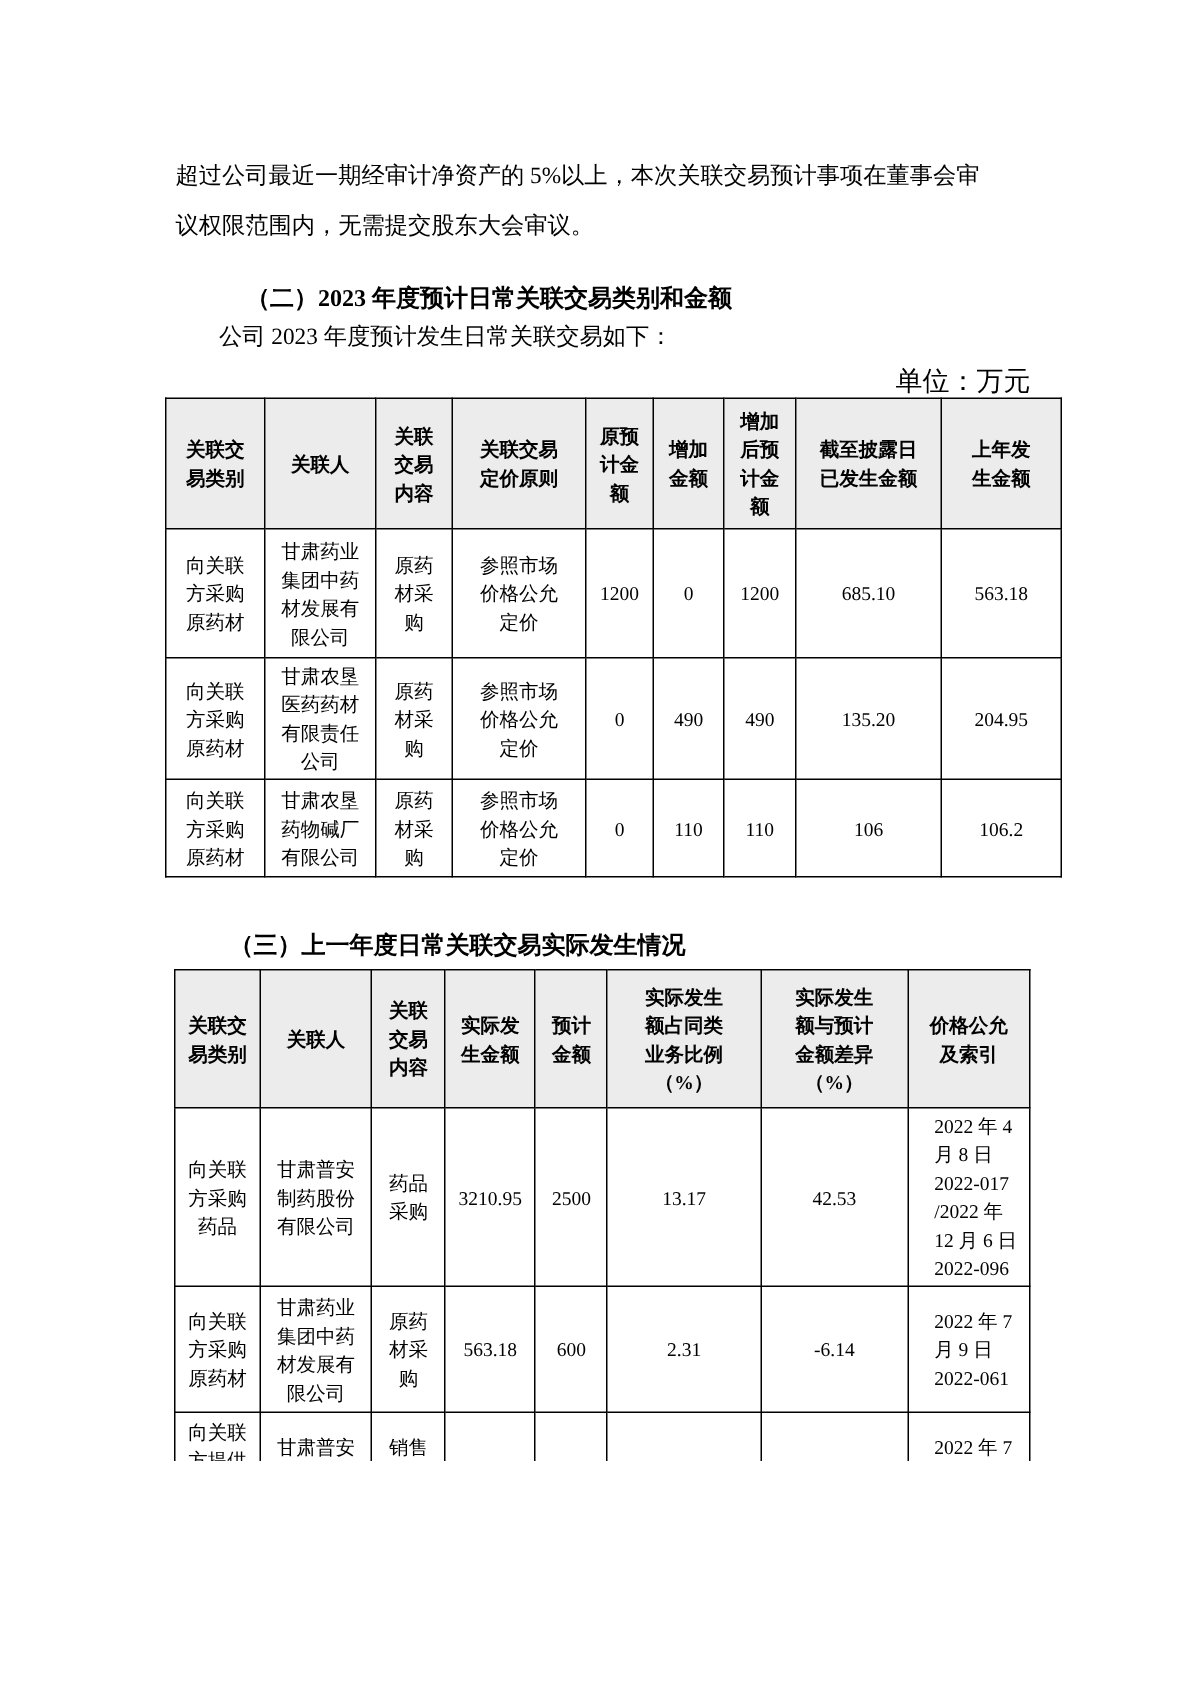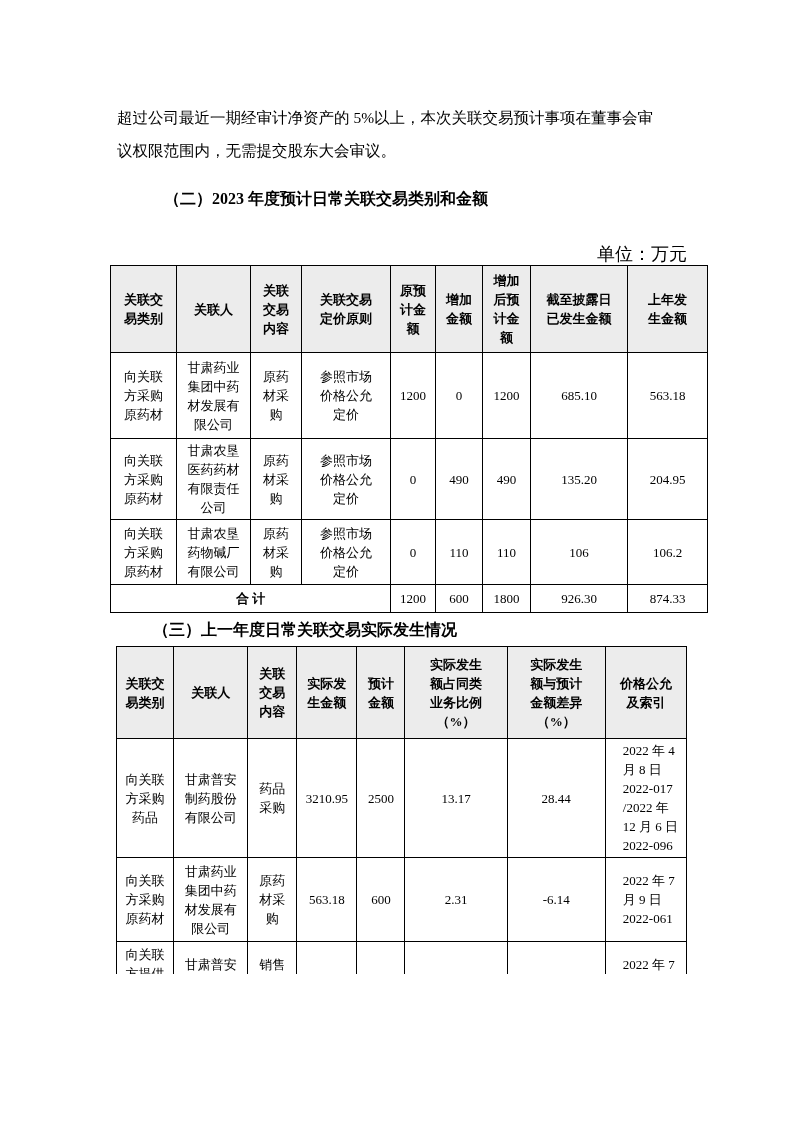--- a/index.html
+++ b/index.html
@@ -42,6 +42,7 @@
 
   <div class="h-sec h2">（二）2023 年度预计日常关联交易类别和金额</div>
 
+  <p class="lead">公司 2023 年度预计发生日常关联交易如下：</p>
 
   <div class="unit">单位：万元</div>
 

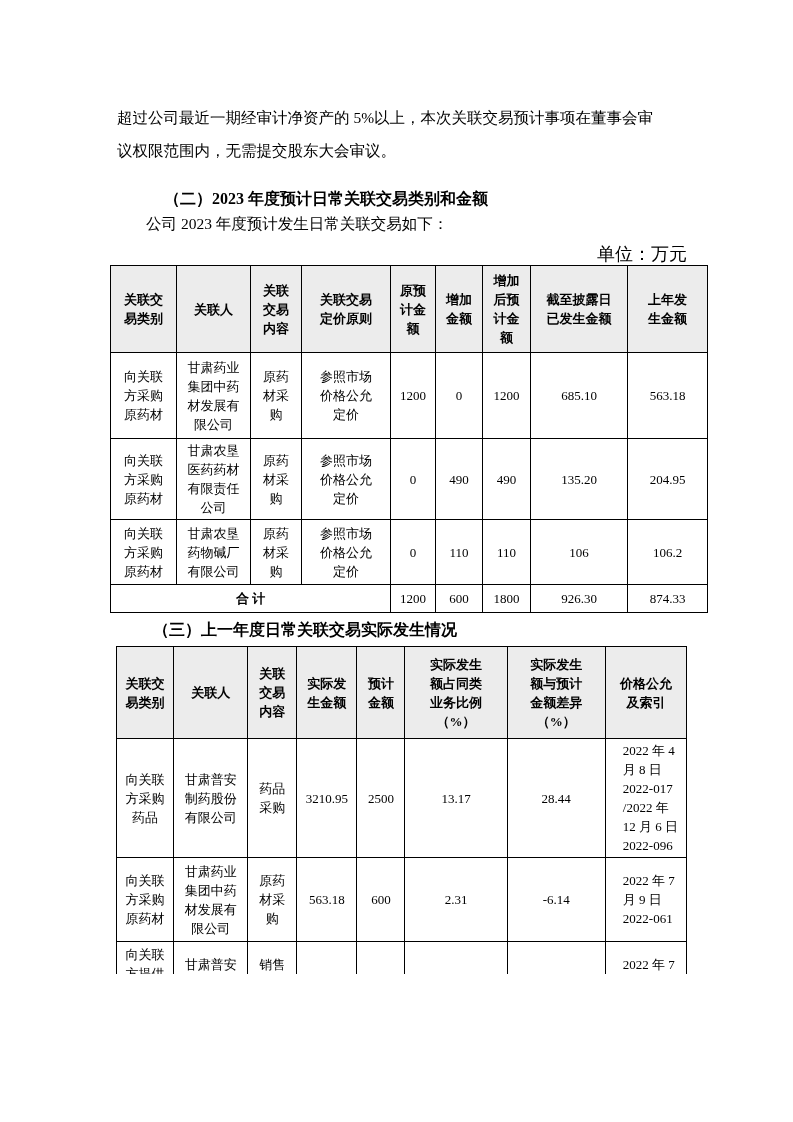--- a/index.html
+++ b/index.html
@@ -141,14 +141,6 @@
         <td>106</td>
         <td>106.2</td>
       </tr>
-      <tr style="height:28px">
-        <td colspan="4" class="total-label">合 计</td>
-        <td>1200</td>
-        <td>600</td>
-        <td>1800</td>
-        <td>926.30</td>
-        <td>874.33</td>
-      </tr>
     </tbody>
   </table>
 

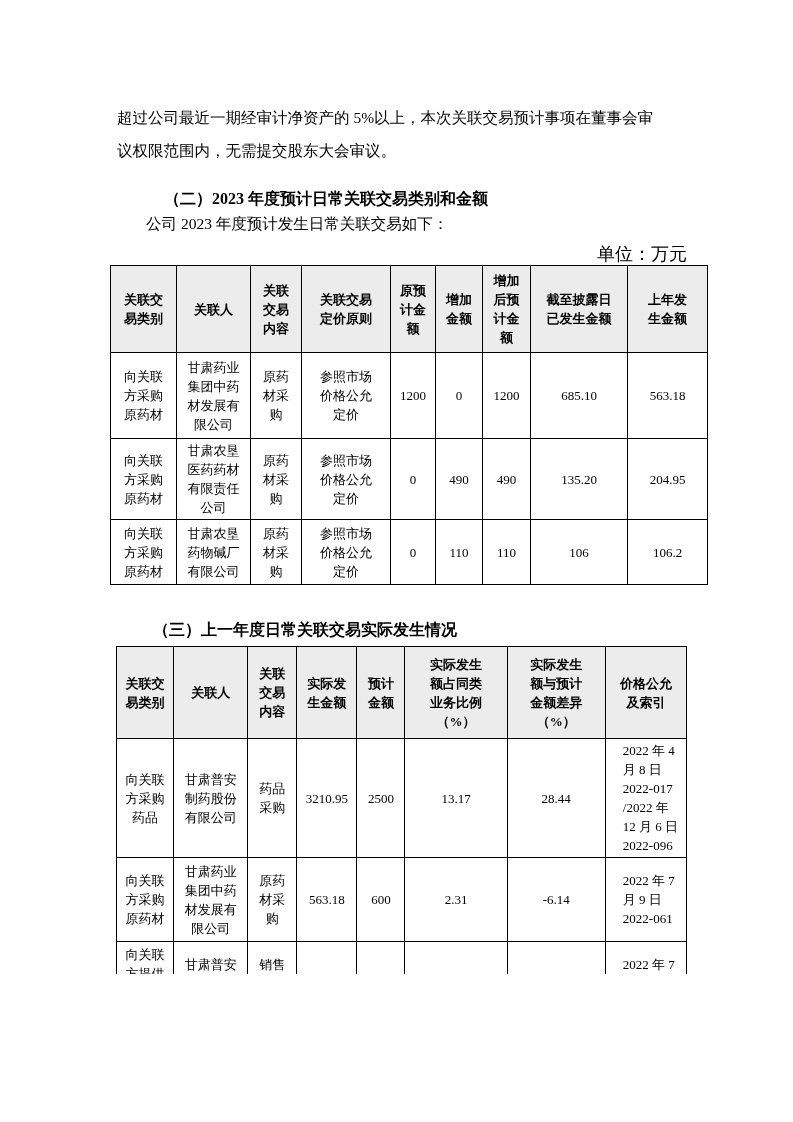--- a/index.html
+++ b/index.html
@@ -192,7 +192,7 @@
         <td>3210.95</td>
         <td>2500</td>
         <td>13.17</td>
-        <td>28.44</td>
+        <td>42.53</td>
         <td class="left">2022 年 4
 月 8 日
 2022-017

